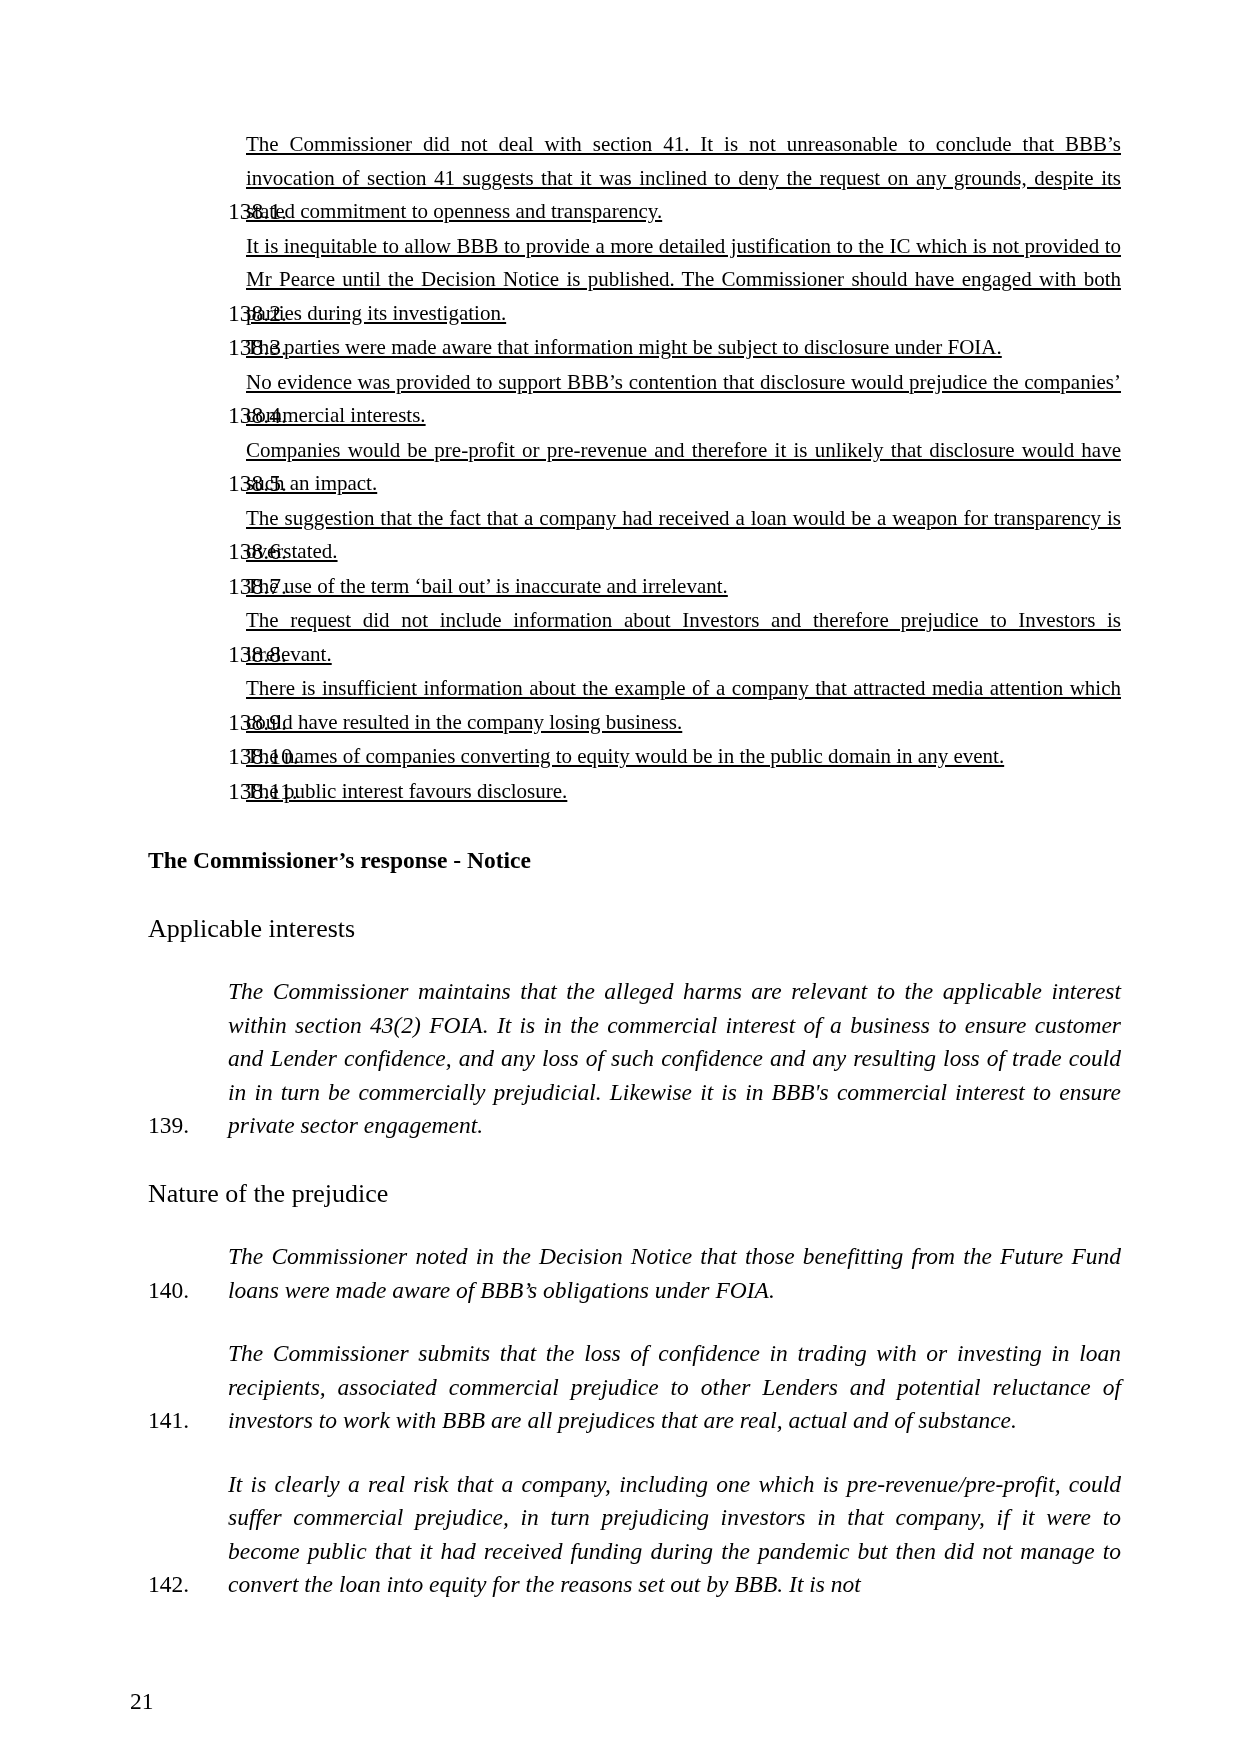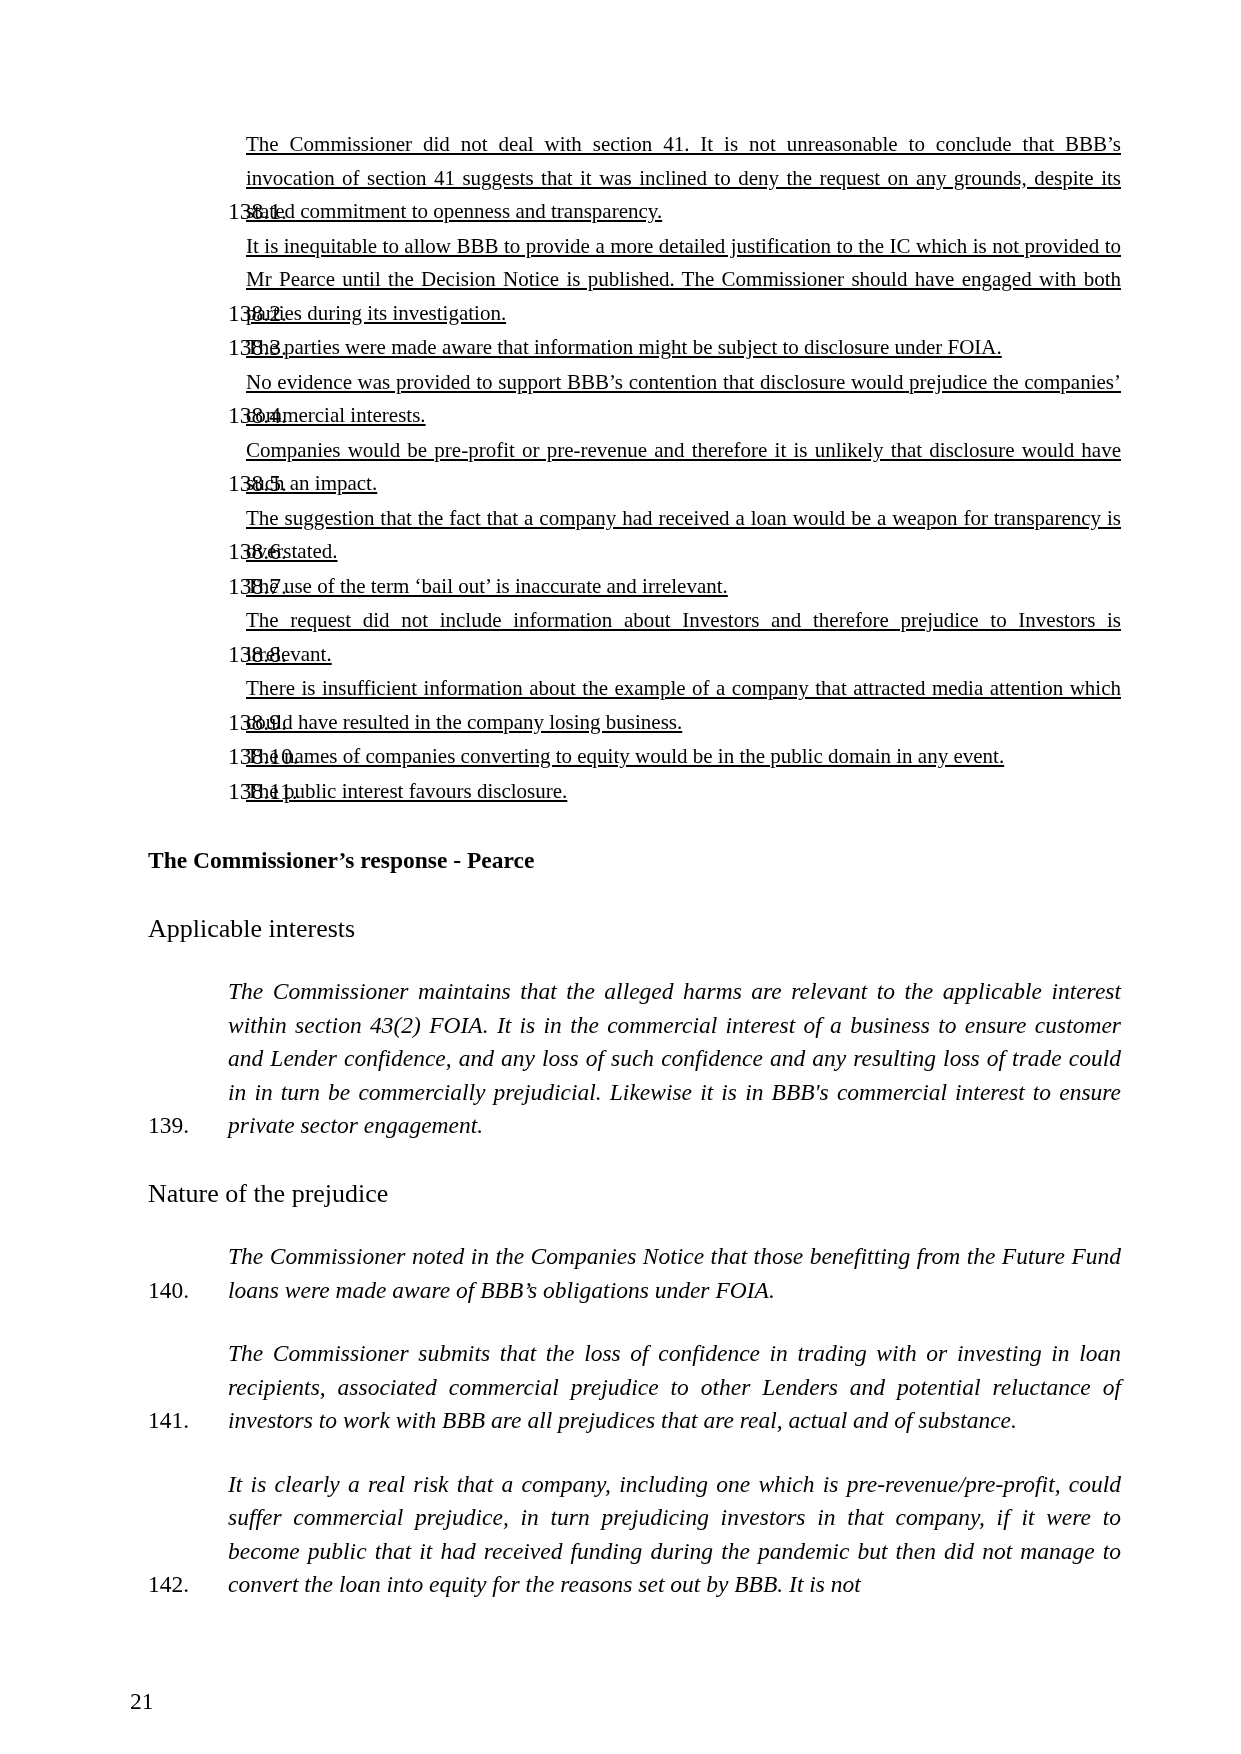--- a/index.html
+++ b/index.html
@@ -155,7 +155,7 @@
 
   </div>
 
-  <div class="heading-bold">The Commissioner’s response - Pearce</div>
+  <div class="heading-bold">The Commissioner’s response - Notice</div>
 
   <div class="heading-italic">Applicable interests</div>
 

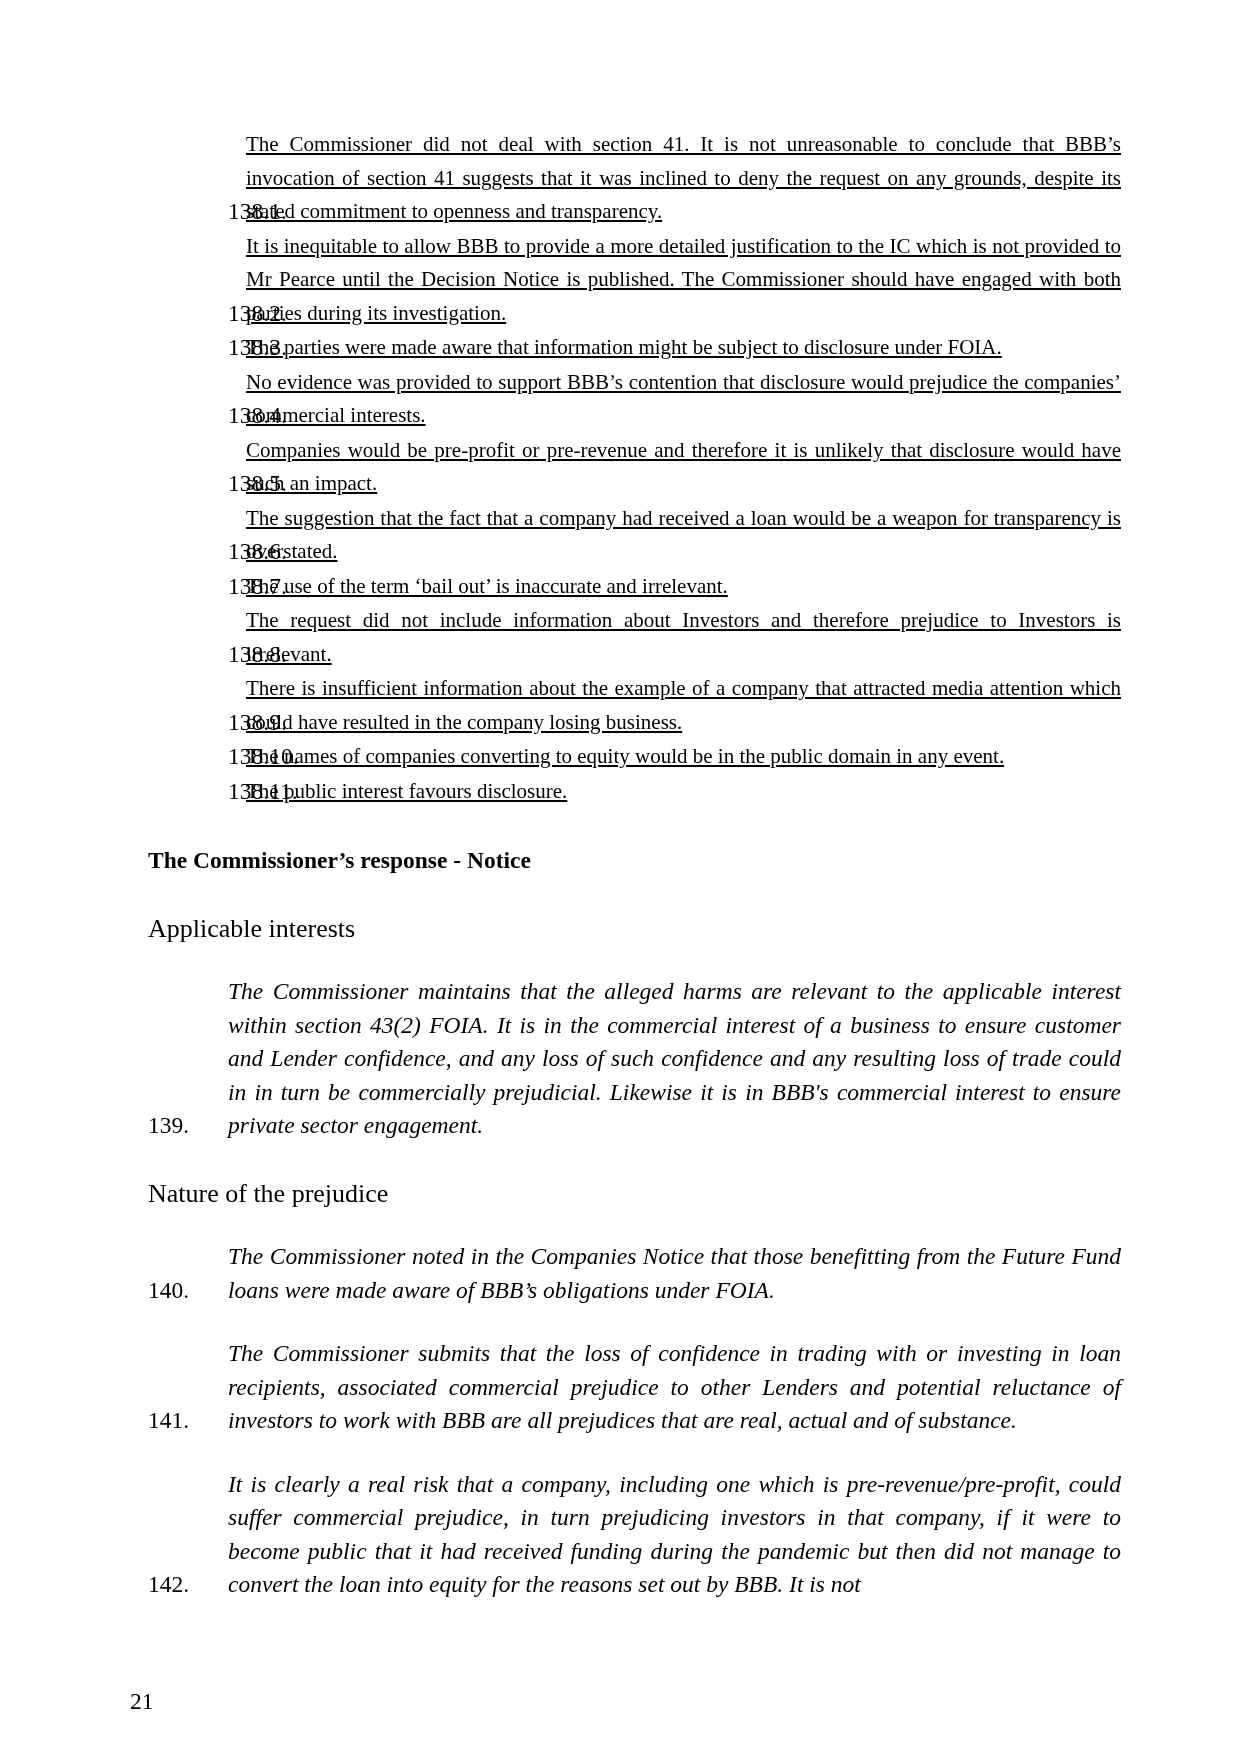--- a/index.html
+++ b/index.html
@@ -168,7 +168,7 @@
 
   <div class="para">
     <div class="para-num">140.</div>
-    <div class="para-text">The Commissioner noted in the Companies Notice that those benefitting from the Future Fund loans were made aware of BBB’s obligations under FOIA.</div>
+    <div class="para-text">The Commissioner noted in the Decision Notice that those benefitting from the Future Fund loans were made aware of BBB’s obligations under FOIA.</div>
   </div>
 
   <div class="para">

